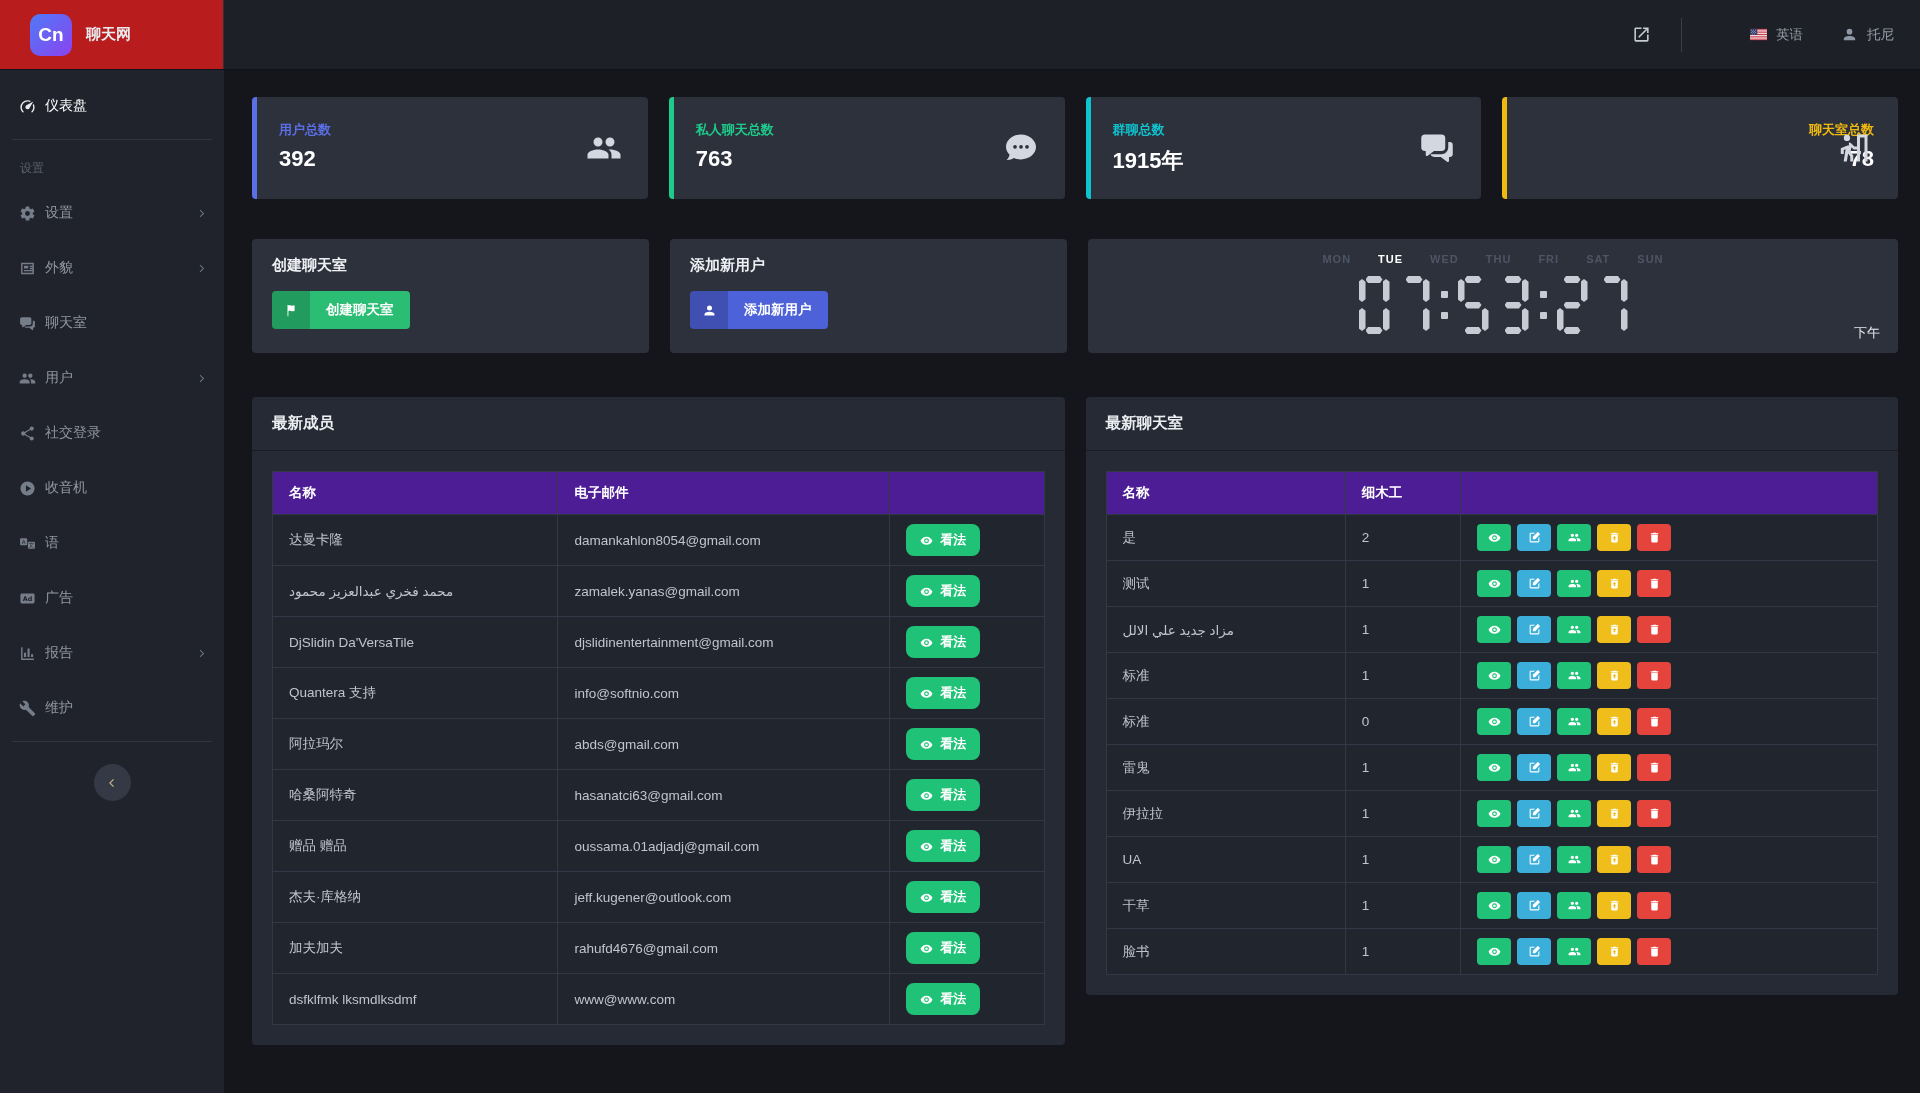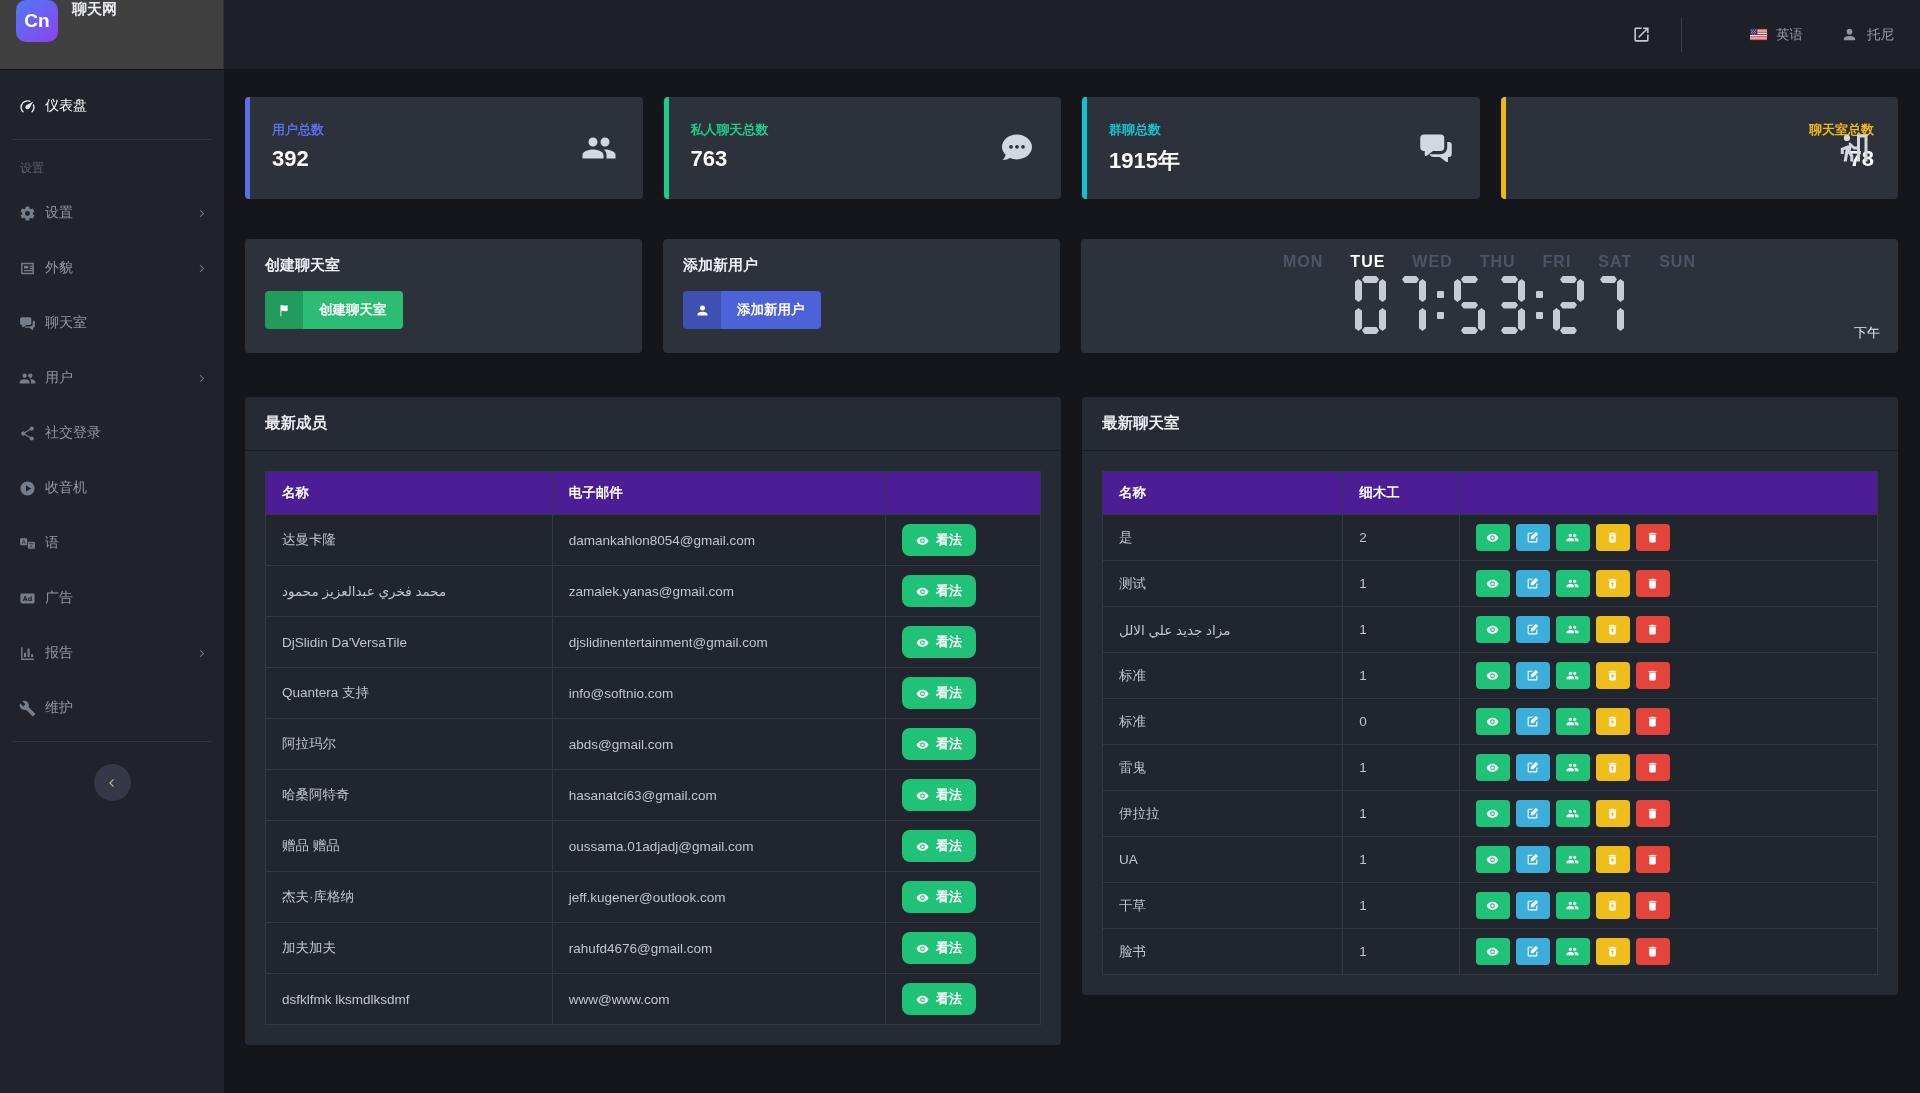--- a/index.html
+++ b/index.html
@@ -12,8 +12,8 @@
   .app-header{ position:fixed; top:0; left:0; right:0; height:70px;
     background:#1d2027; display:flex; align-items:stretch; z-index:10;
     border-bottom:1px solid #101217;}
-  .brand{ width:224px; display:flex; padding-left:16px;
-    background:#404040; border-right:1px solid #2c313c;}
+  .brand{ width:224px; display:flex; align-items:center; padding-left:30px;
+    background:#b91c1c; border-right:1px solid #2c313c;}
   .logo{ width:42px; height:42px; border-radius:10px;
     background:linear-gradient(135deg,#4f7af8,#8b43ee);
     display:flex; align-items:center; justify-content:center;

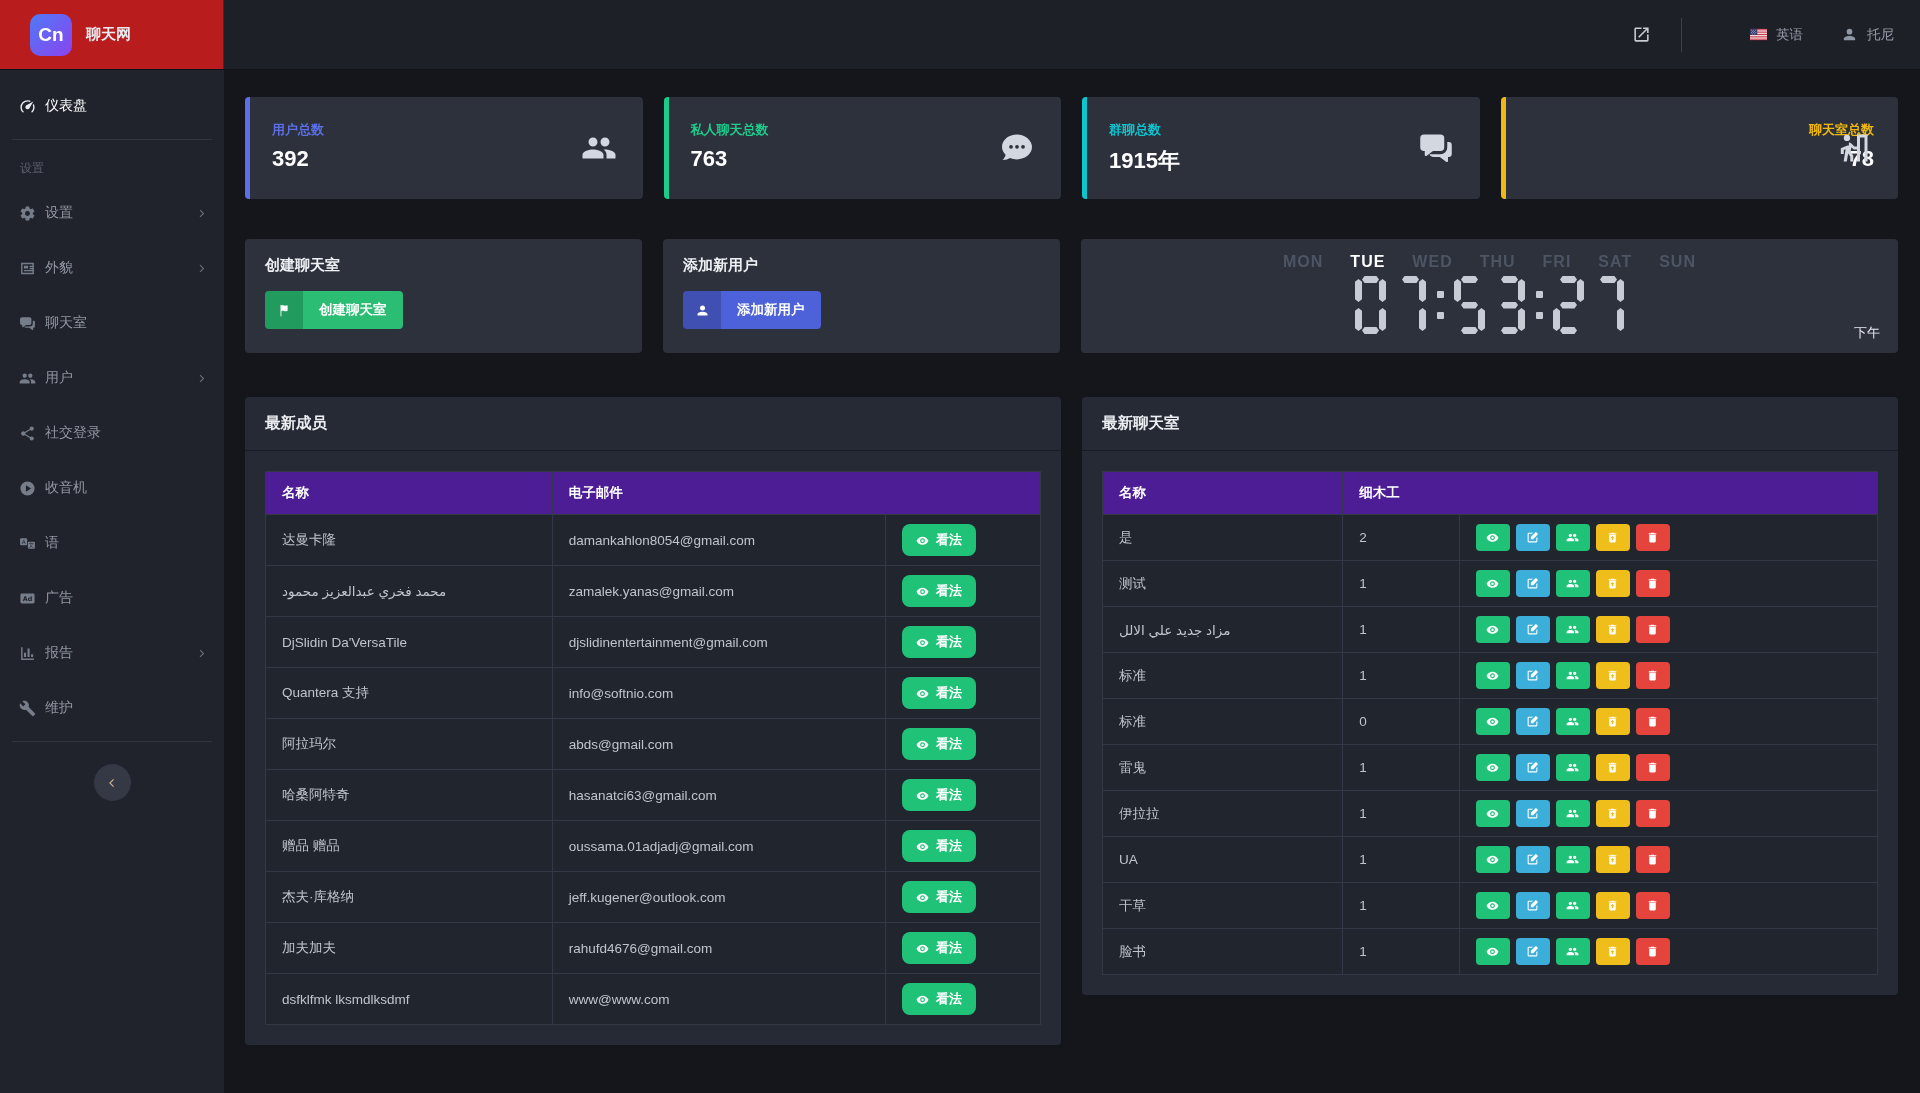--- a/index.html
+++ b/index.html
@@ -46,7 +46,7 @@
   .icon{ display:inline-flex; }
   .icon svg{ width:1em; height:1em; fill:currentColor; display:block;}
   
-  .main{ margin-left:224px; padding:22px 22px 40px 21px;}
+  .main{ margin-left:224px; padding:22px 22px 40px 28px;}
   .page-title{ font-size:30px; font-weight:normal; color:#424956; margin:4px 0 30px 0;}
   
   .stats{ display:grid; grid-template-columns:repeat(4,1fr); gap:21px; margin-bottom:40px;}

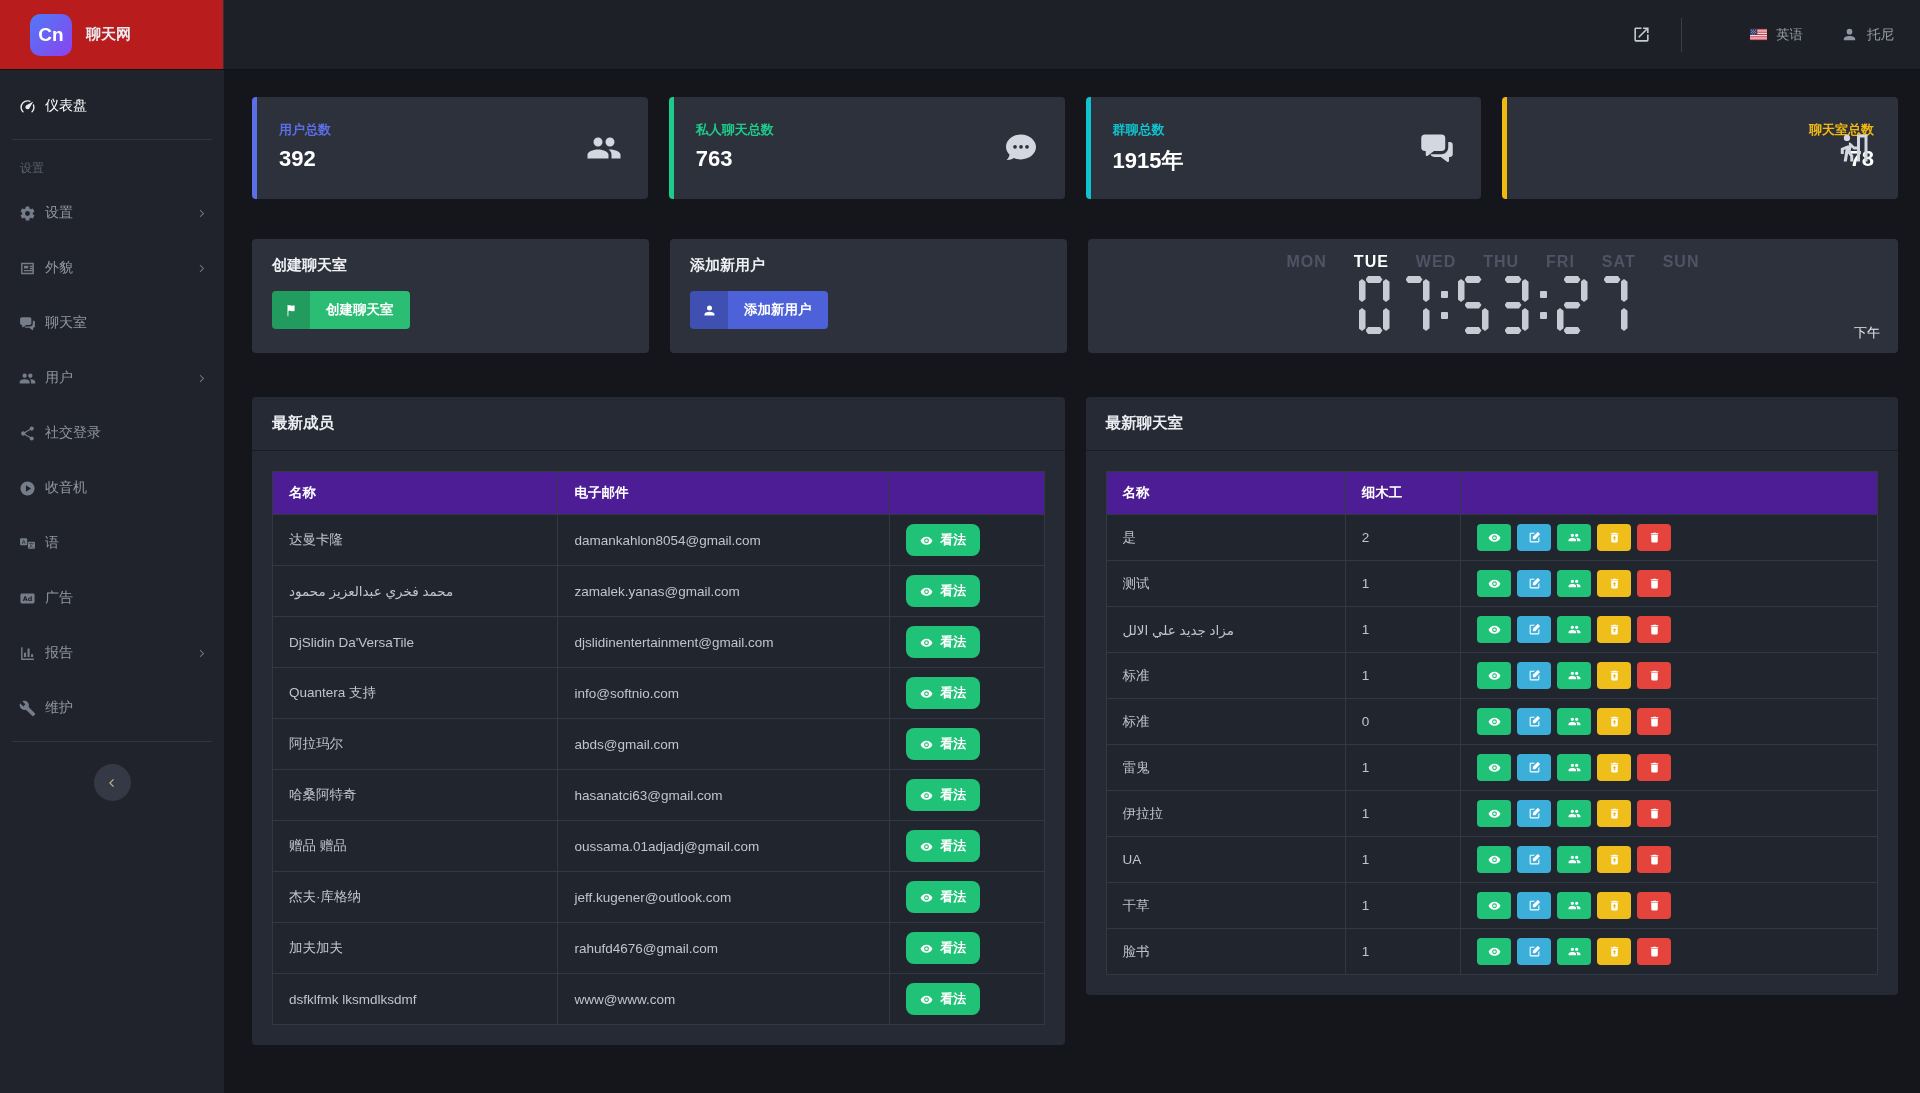--- a/index.html
+++ b/index.html
@@ -70,7 +70,7 @@
   .clock-card{ position:relative; background:#2d313c; border-radius:4px; height:114px;}
   .clock-days{ position:absolute; top:14px; left:0; right:0; display:flex;
     justify-content:center; gap:27px;}
-  .clock-days .day{ font-size:16px; font-weight:bold; letter-spacing:1px; color:#4d5565;}
+  .clock-days .day{ font-size:11px; font-weight:bold; letter-spacing:1px; color:#4d5565;}
   .clock-days .day.active{ color:#ffffff;}
   .clock-digits{ position:absolute; top:37px; left:0; right:0;
     display:flex; justify-content:center; align-items:center; gap:9px;}

